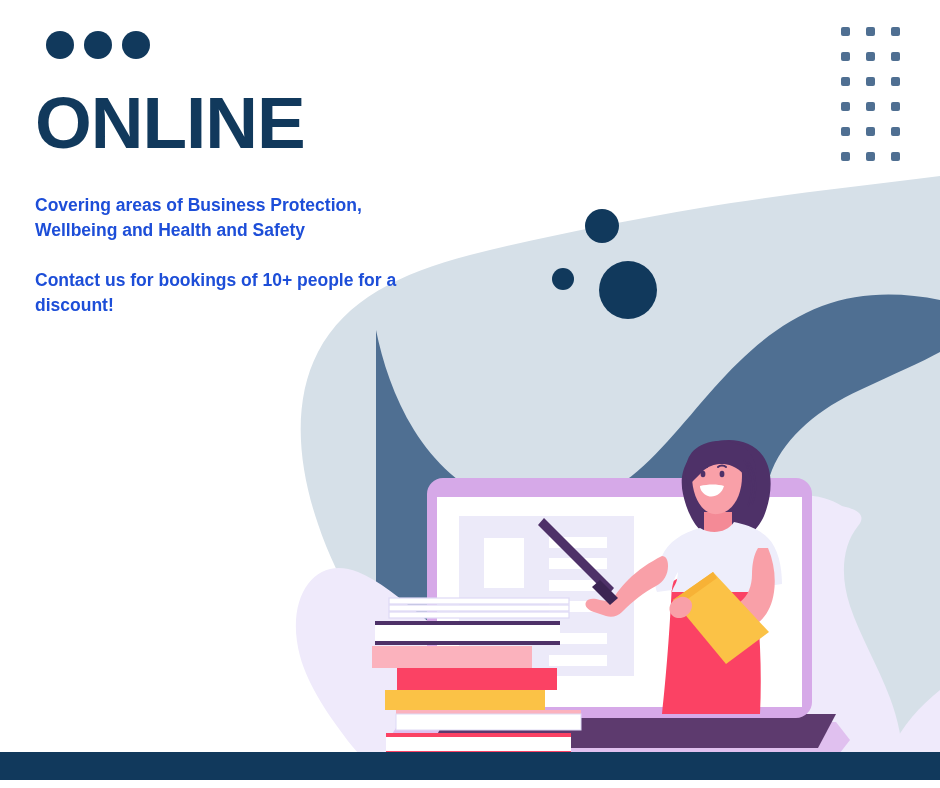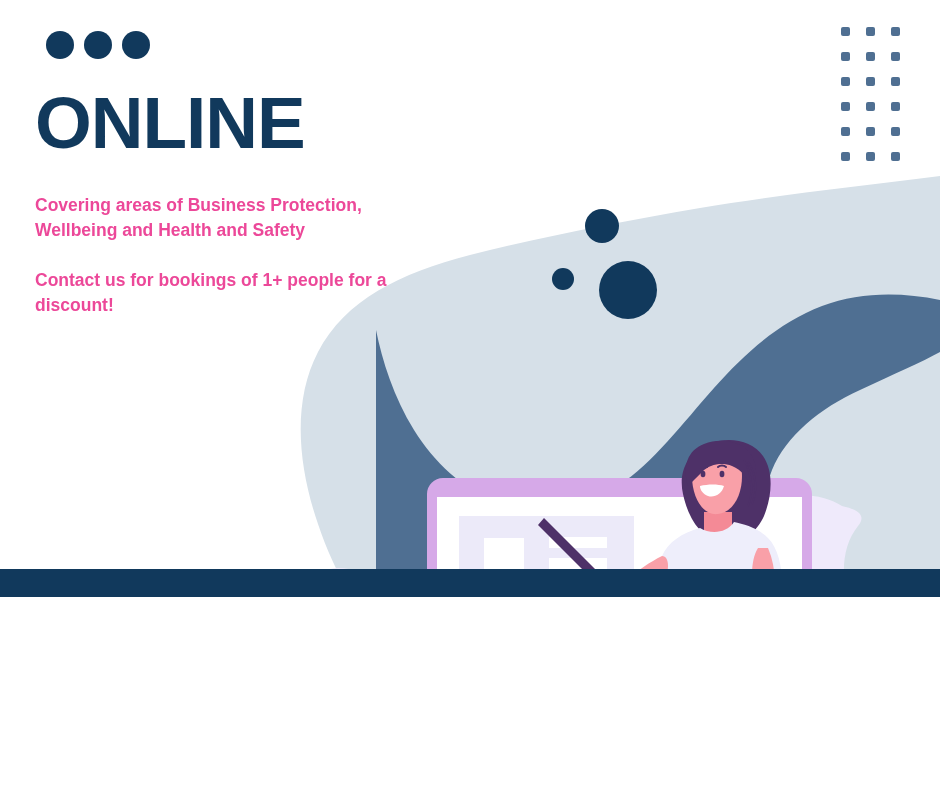--- a/index.html
+++ b/index.html
@@ -14,7 +14,7 @@
   #poster {
     position: relative;
     width: 940px;
-    height: 597px;
+    height: 780px;
     overflow: hidden;
     background: #ffffff;
   }

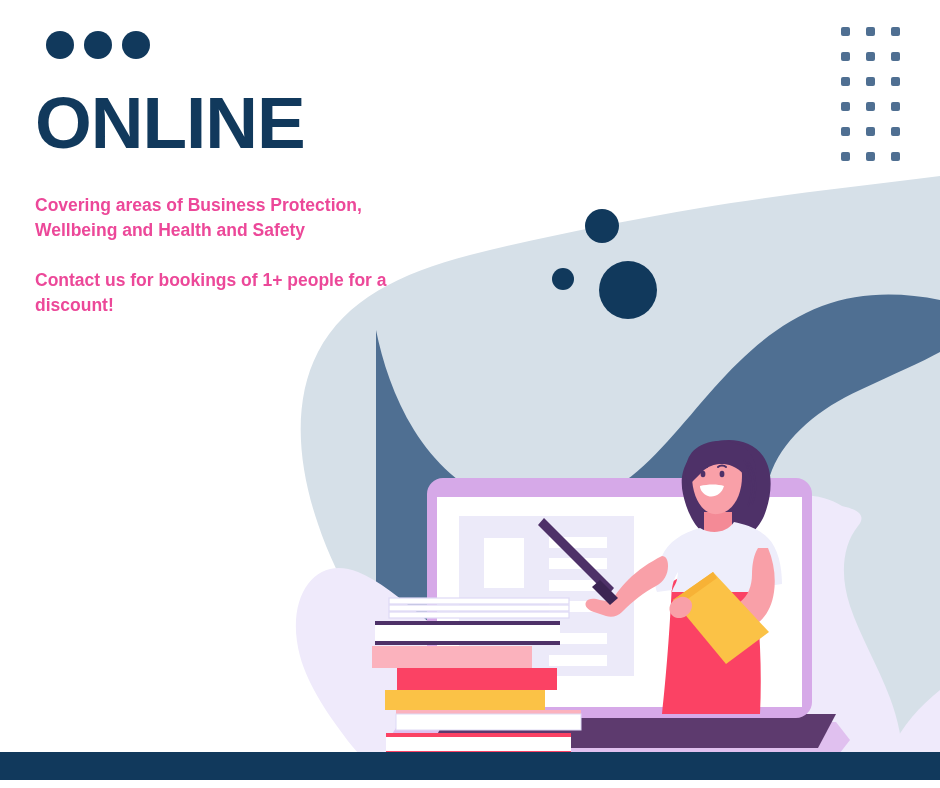--- a/index.html
+++ b/index.html
@@ -94,7 +94,7 @@
     font-size: 17.5px;
     line-height: 1.46;
     font-weight: 700;
-    color: #ec4899;
+    color: #1d4ed8;
     margin: 0 0 24px 0;
     max-width: 392px;
   }

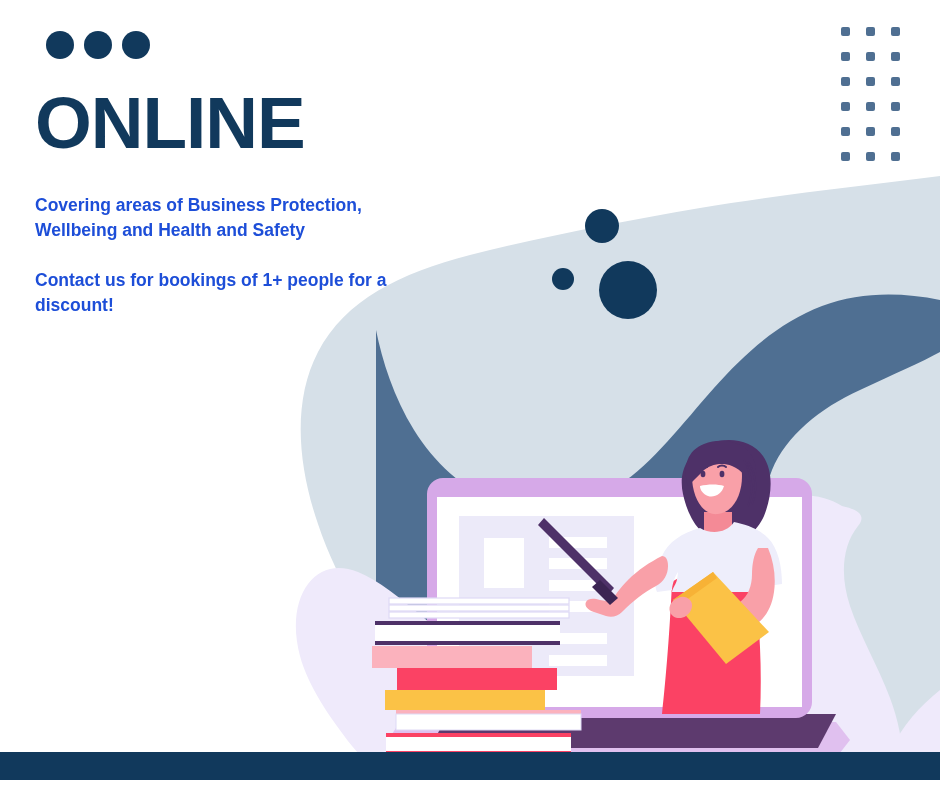--- a/index.html
+++ b/index.html
@@ -289,7 +289,7 @@
     </div>
 
     <div class="sec">
-      <p class="sec-p">Contact us for bookings of 1+ people for a discount!</p>
+      <p class="sec-p">Contact us for bookings of 10+ people for a discount!</p>
     </div>
   </div>
 

